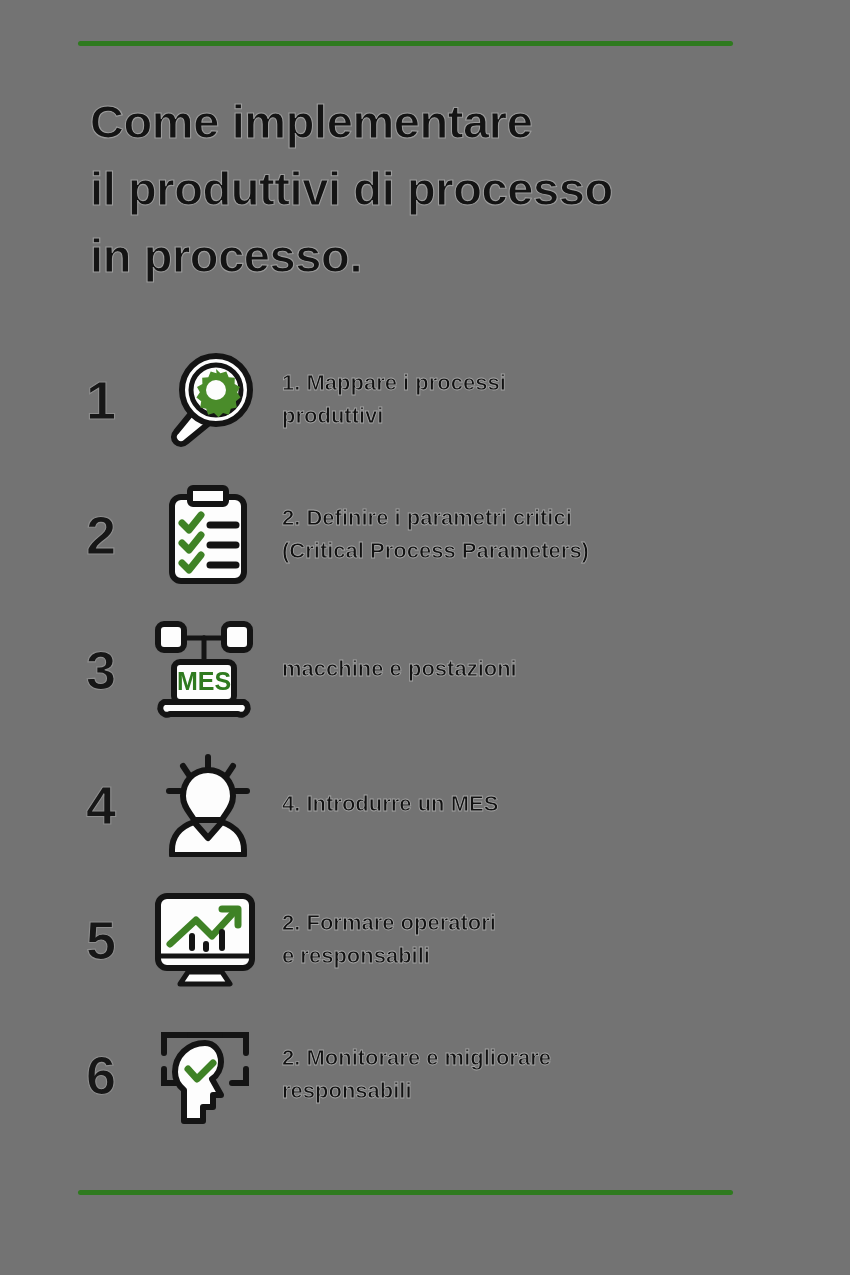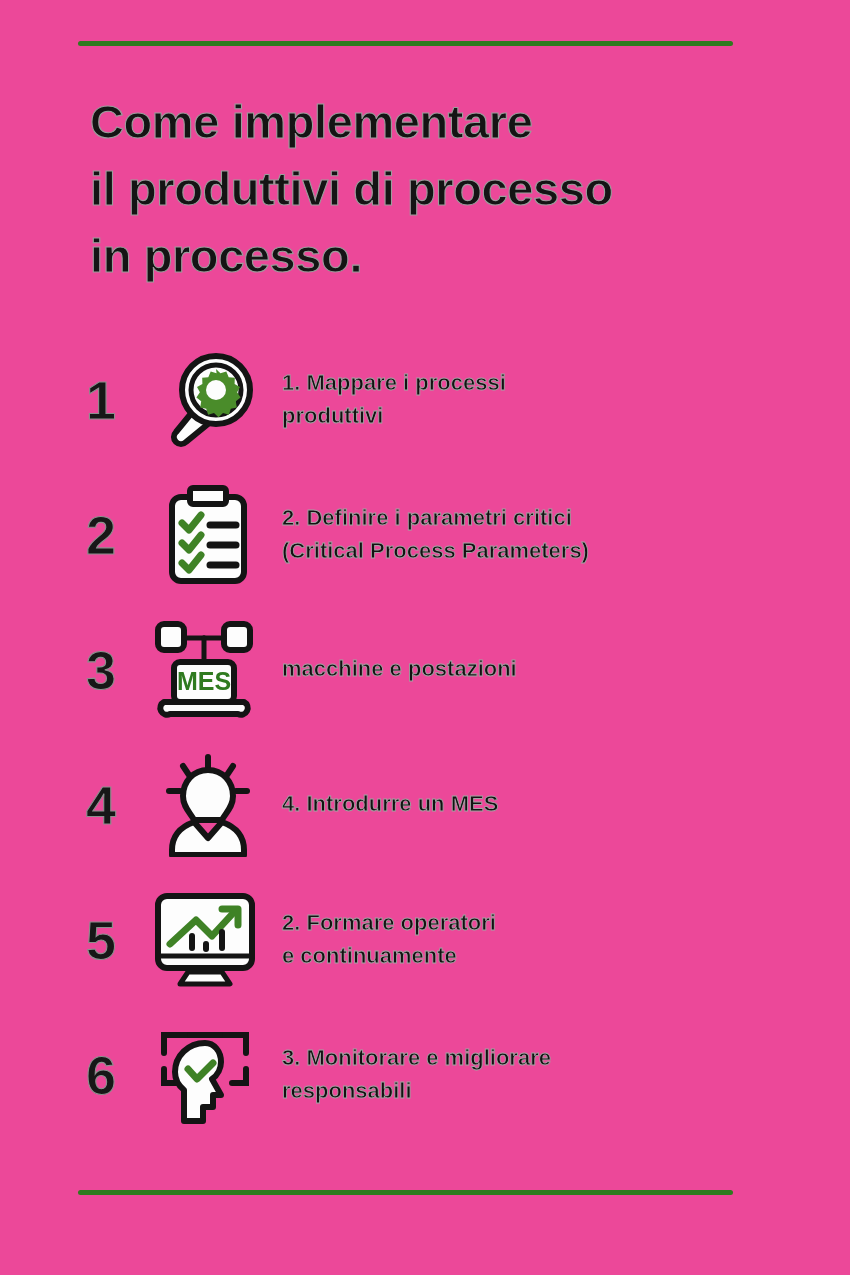--- a/index.html
+++ b/index.html
@@ -18,7 +18,7 @@
   .poster {
     position: absolute;
     inset: 0;
-    background: #ec4899;
+    background: #737373;
   }
 
   

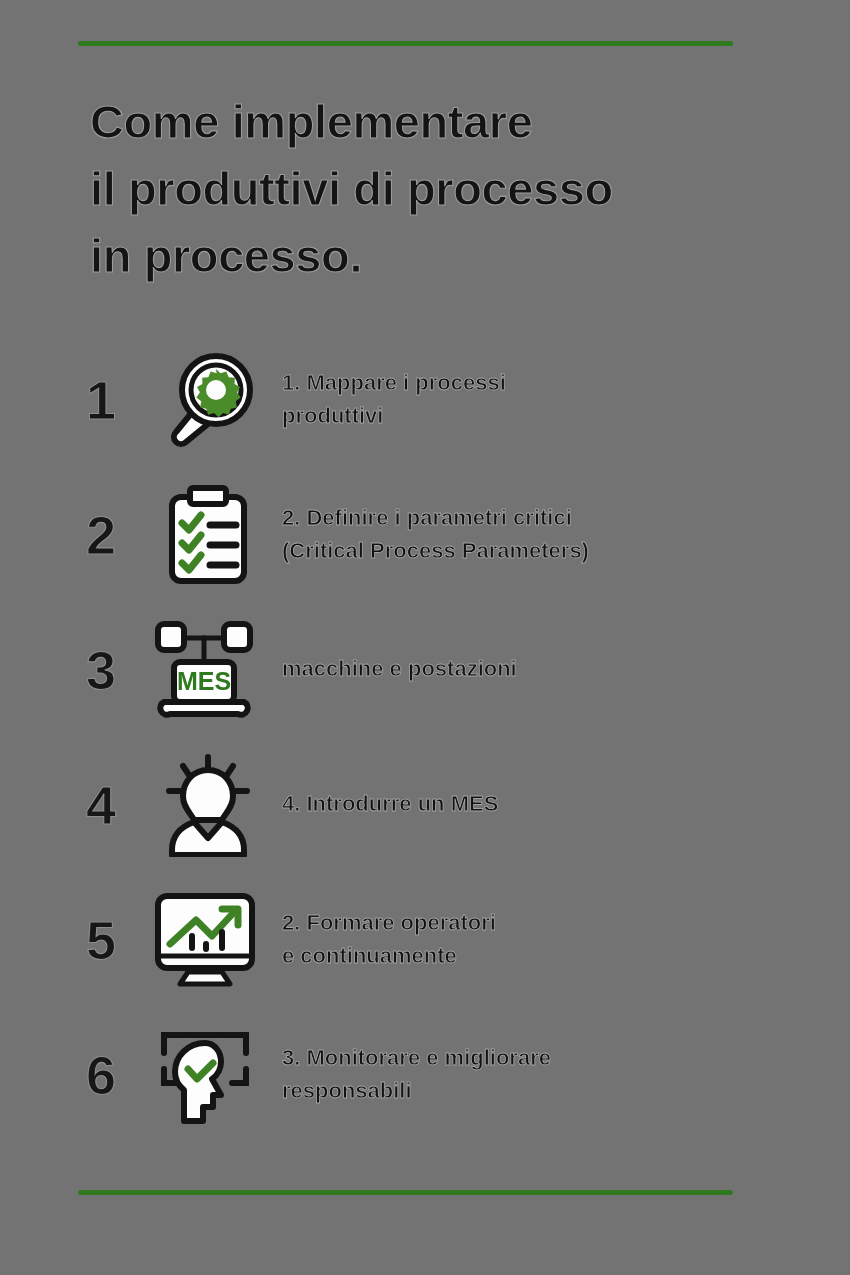--- a/index.html
+++ b/index.html
@@ -212,7 +212,7 @@
       </div>
       <div class="step-text">
         <span class="ln">2. Formare operatori</span>
-        <span class="ln">e continuamente</span>
+        <span class="ln">e responsabili</span>
       </div>
     </div>
 

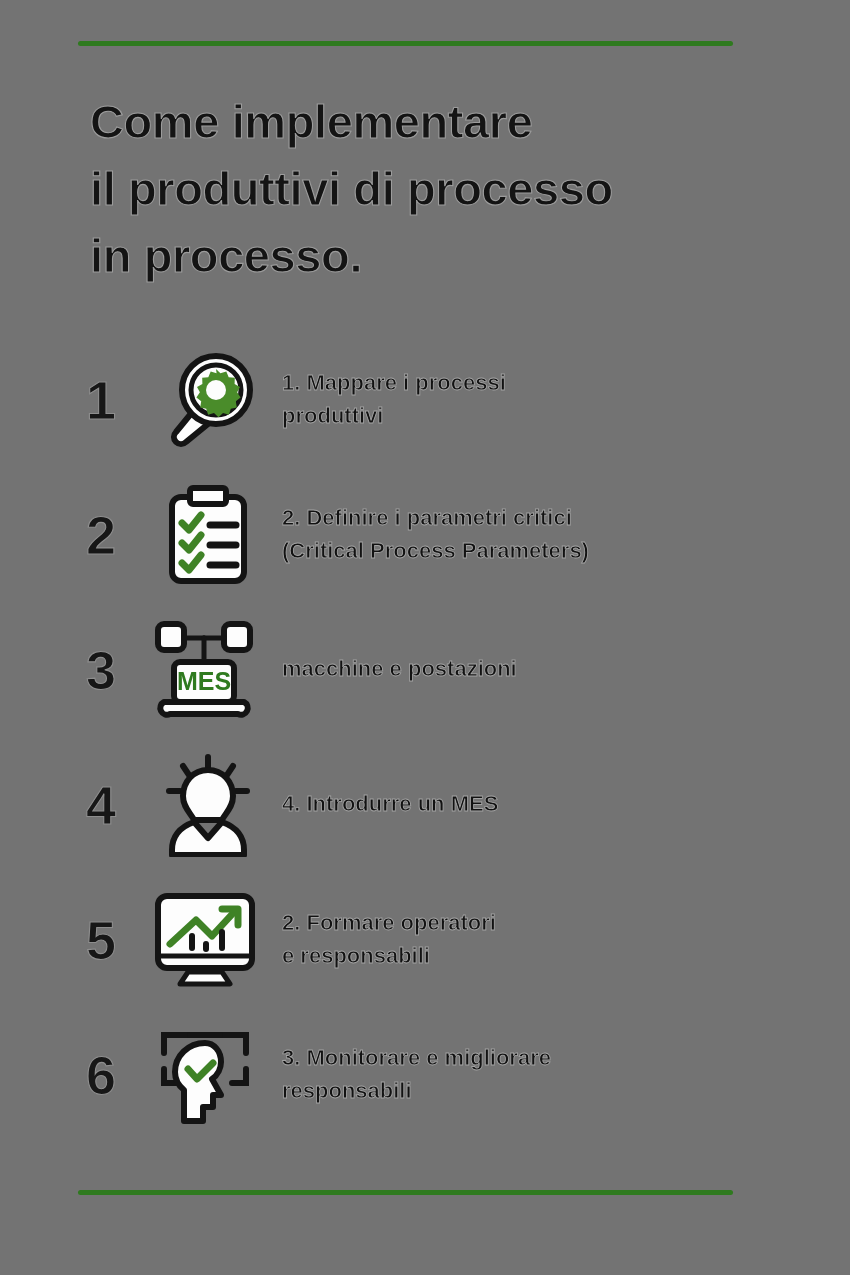--- a/index.html
+++ b/index.html
@@ -232,7 +232,7 @@
         </svg>
       </div>
       <div class="step-text">
-        <span class="ln">3. Monitorare e migliorare</span>
+        <span class="ln">2. Monitorare e migliorare</span>
         <span class="ln">responsabili</span>
       </div>
     </div>

